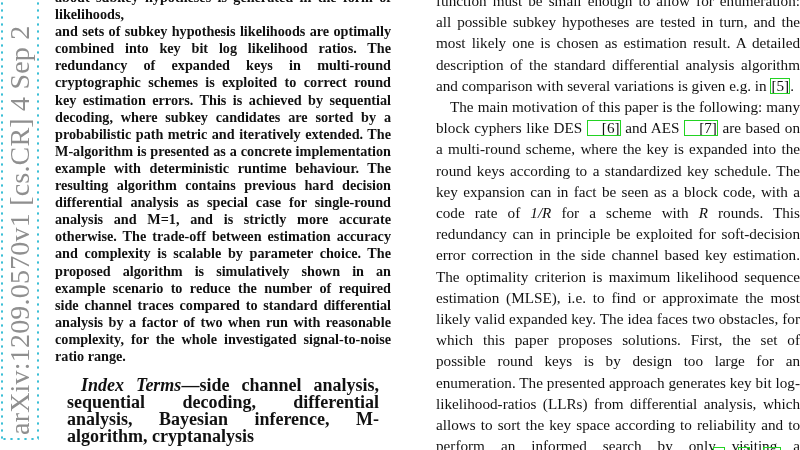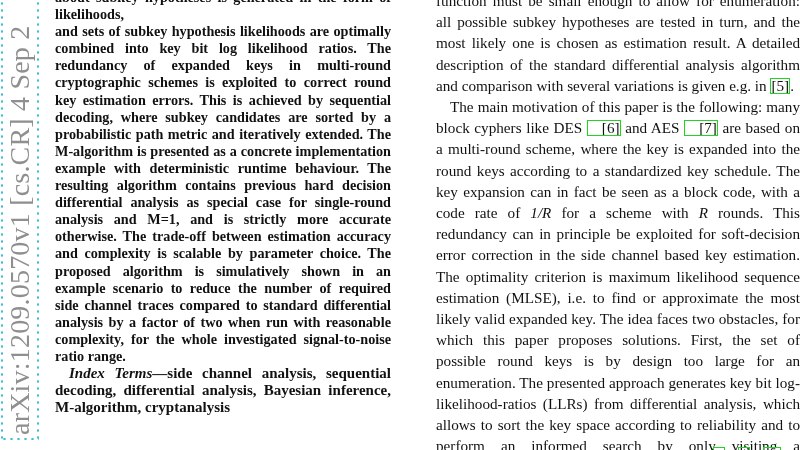--- a/index.html
+++ b/index.html
@@ -37,7 +37,7 @@
   .col-right { left: 436px; width: 364px; }
   .abstract { font-weight: bold; font-size: 14.2px; line-height: 17.1px; margin-top: -11px; }
   .abstract p { margin: 0; }
-  .indexterms { font-weight: bold; font-size: 15px; line-height: 17.1px; margin: 0; text-indent: 14px; }
+  .indexterms { font-weight: bold; font-size: 18px; line-height: 17.1px; margin: 12px; text-indent: 14px; }
   .indexterms .label { font-style: italic; }
   .section-head {
     text-align: center; font-size: 15px; letter-spacing: 0.5px;

